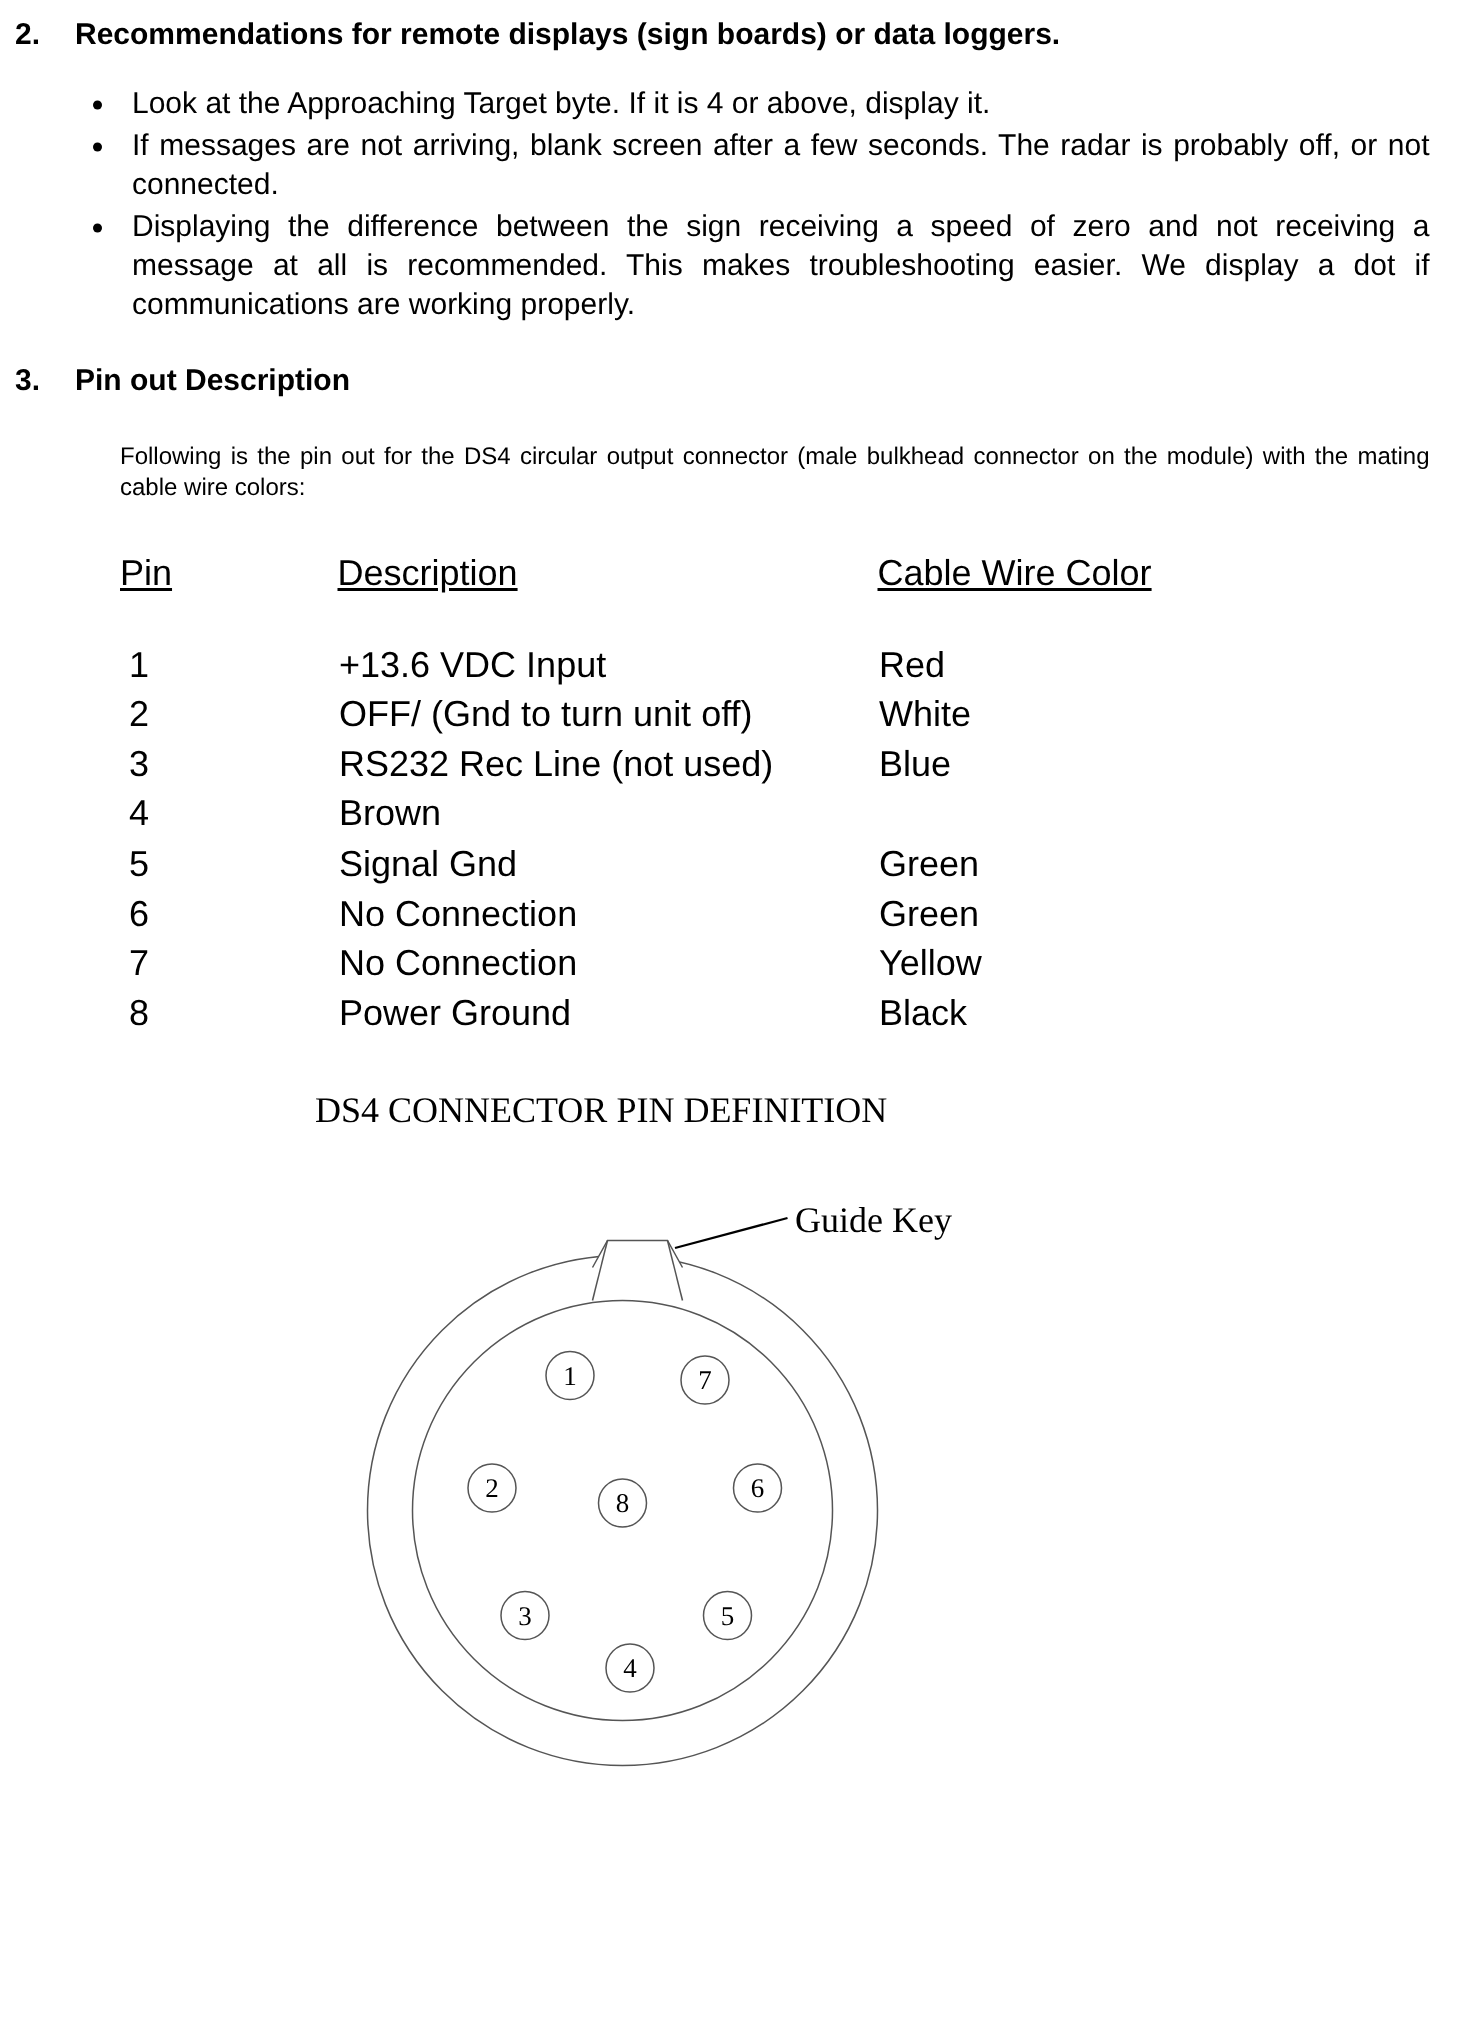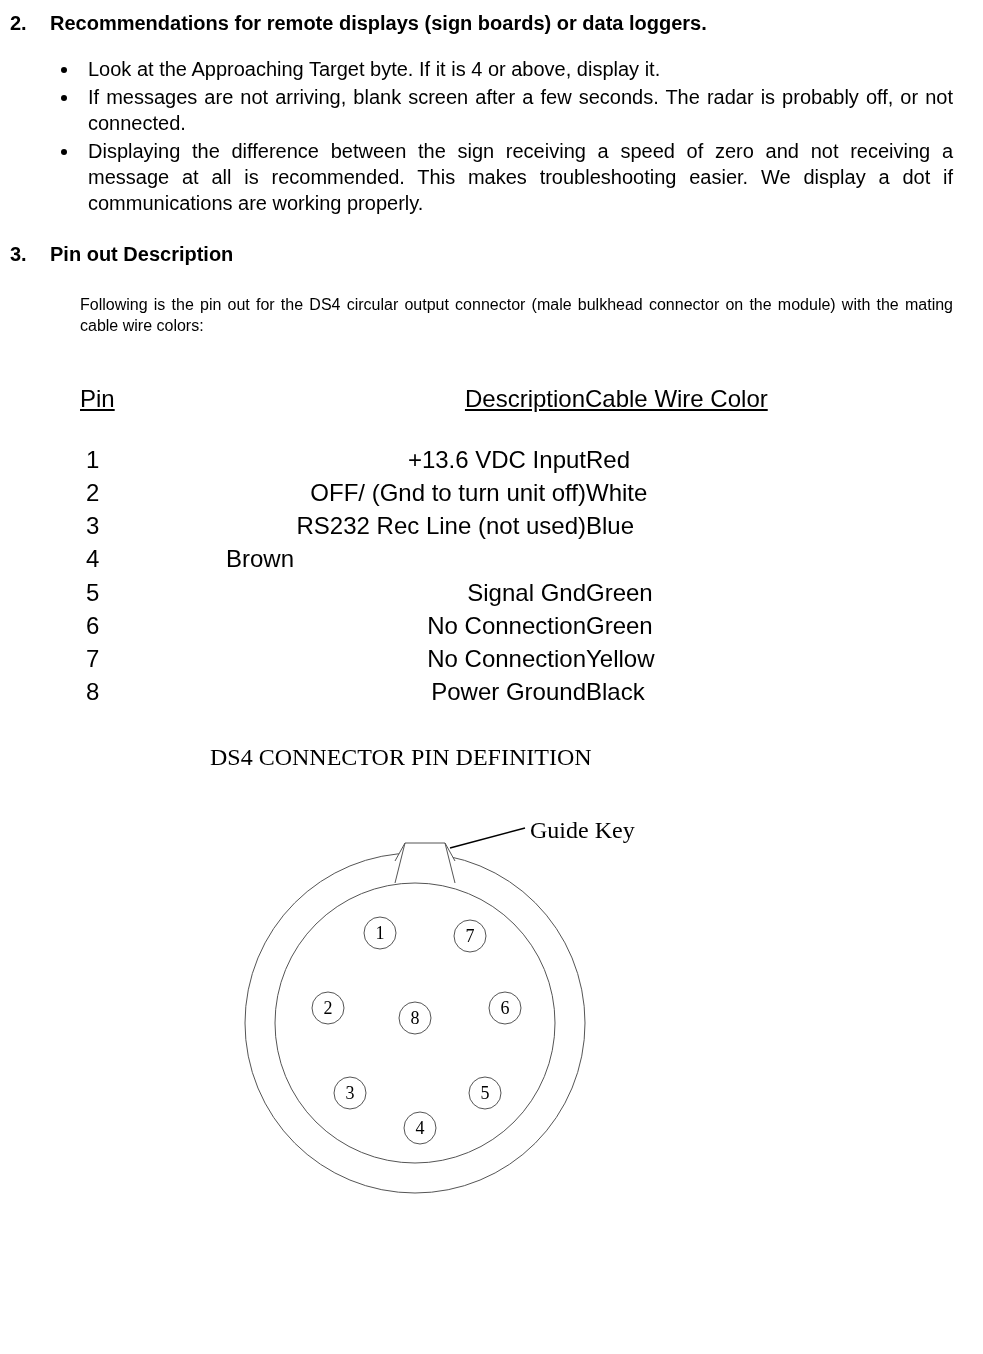--- a/index.html
+++ b/index.html
@@ -55,7 +55,6 @@
     }
     .pinout-header span {
       text-decoration: underline;
-      margin-top: 16px;
     }
     .col-pin {
       width: 145px;

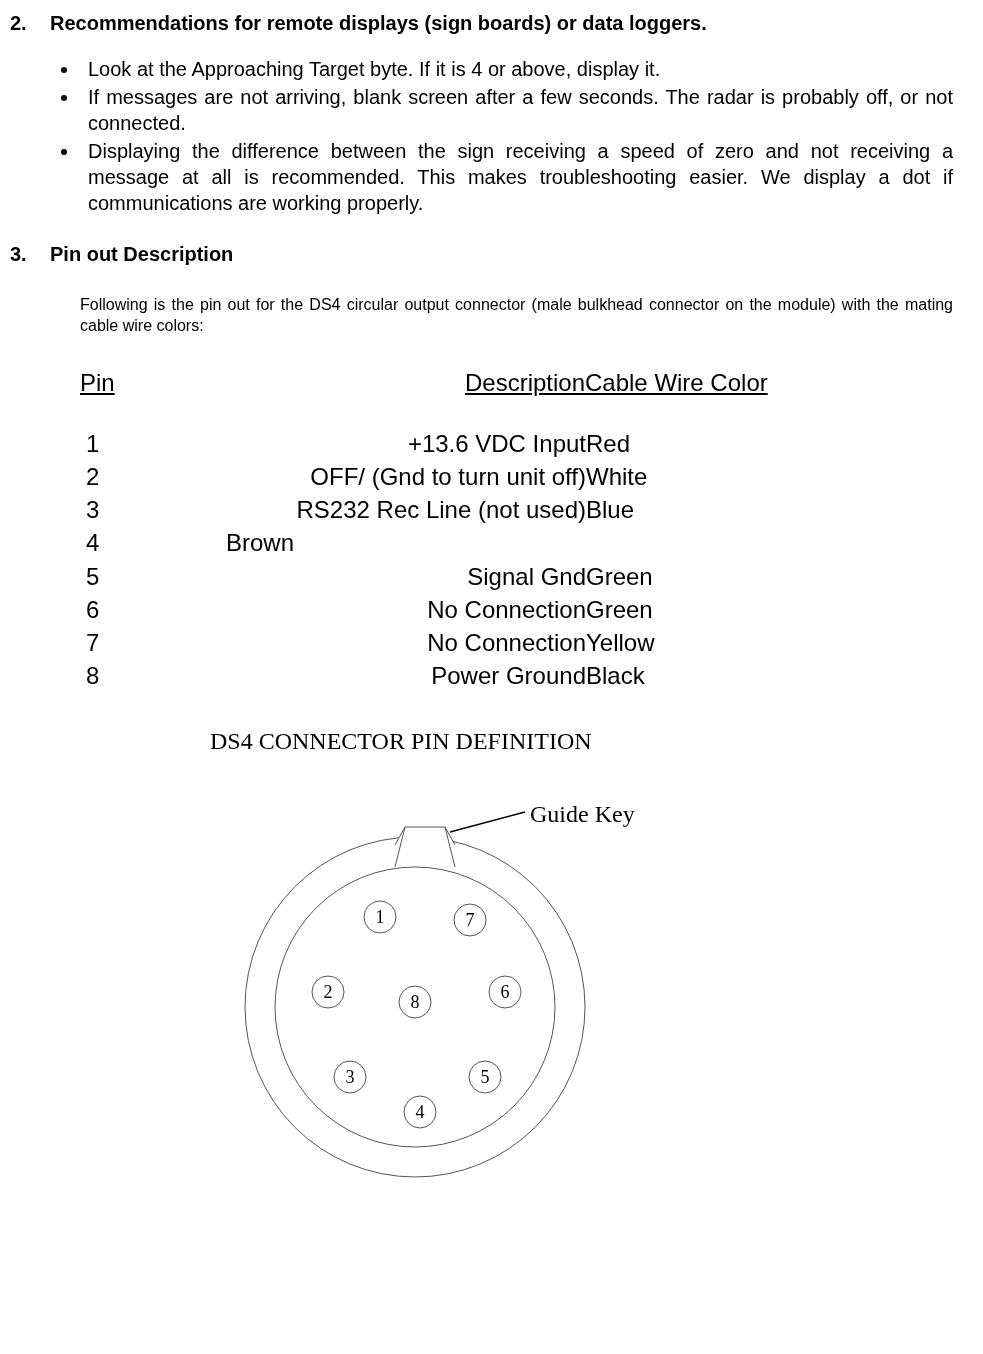--- a/index.html
+++ b/index.html
@@ -63,7 +63,6 @@
     .col-desc {
       width: 360px;
       flex-shrink: 0;
-      text-align: right;
     }
     .col-color {
       flex-shrink: 0;

